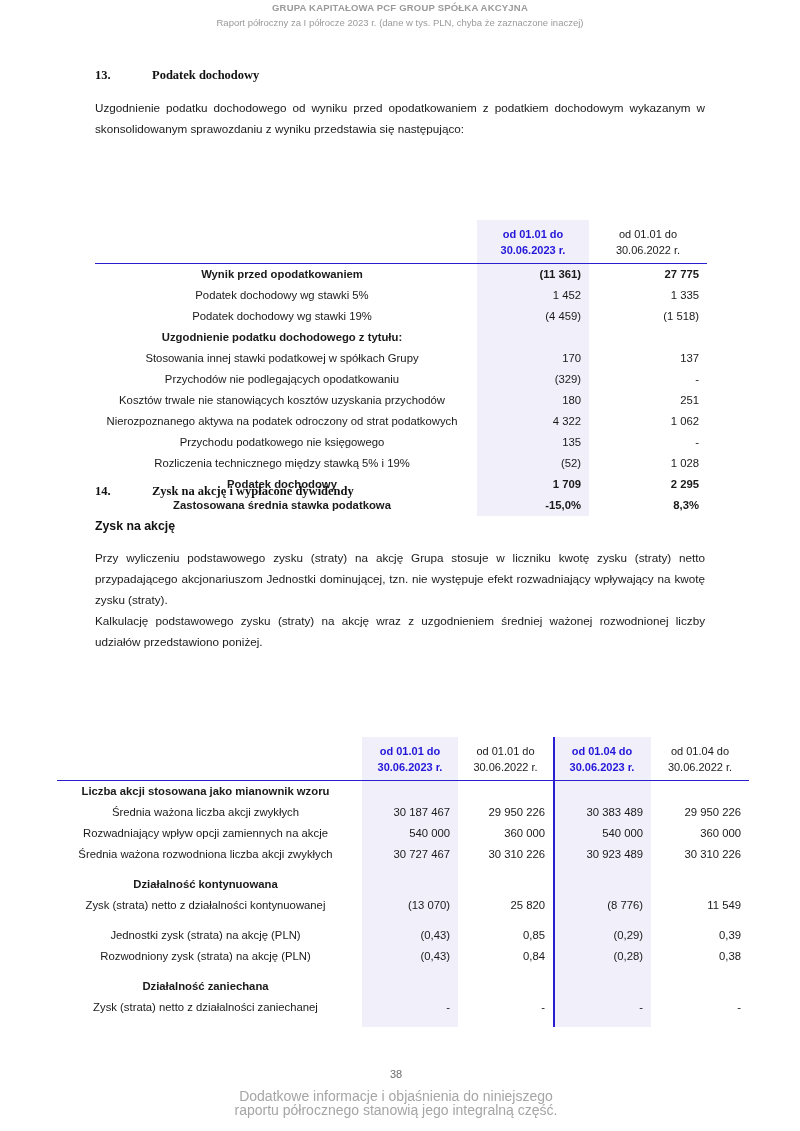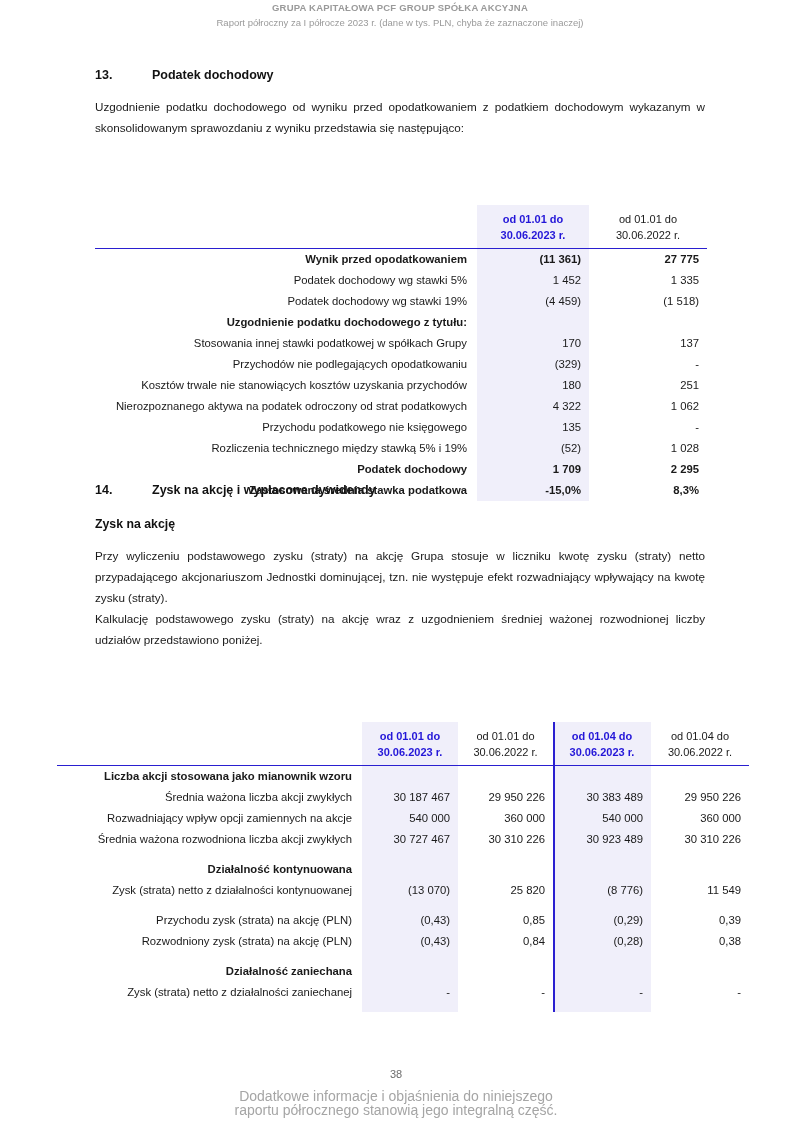--- a/index.html
+++ b/index.html
@@ -43,6 +43,7 @@
     font-weight: bold;
     color: #111;
     display: flex;
+    font-family: Liberation Serif, serif;
   }
   .section-head .num { width: 57px; flex: none; }
 

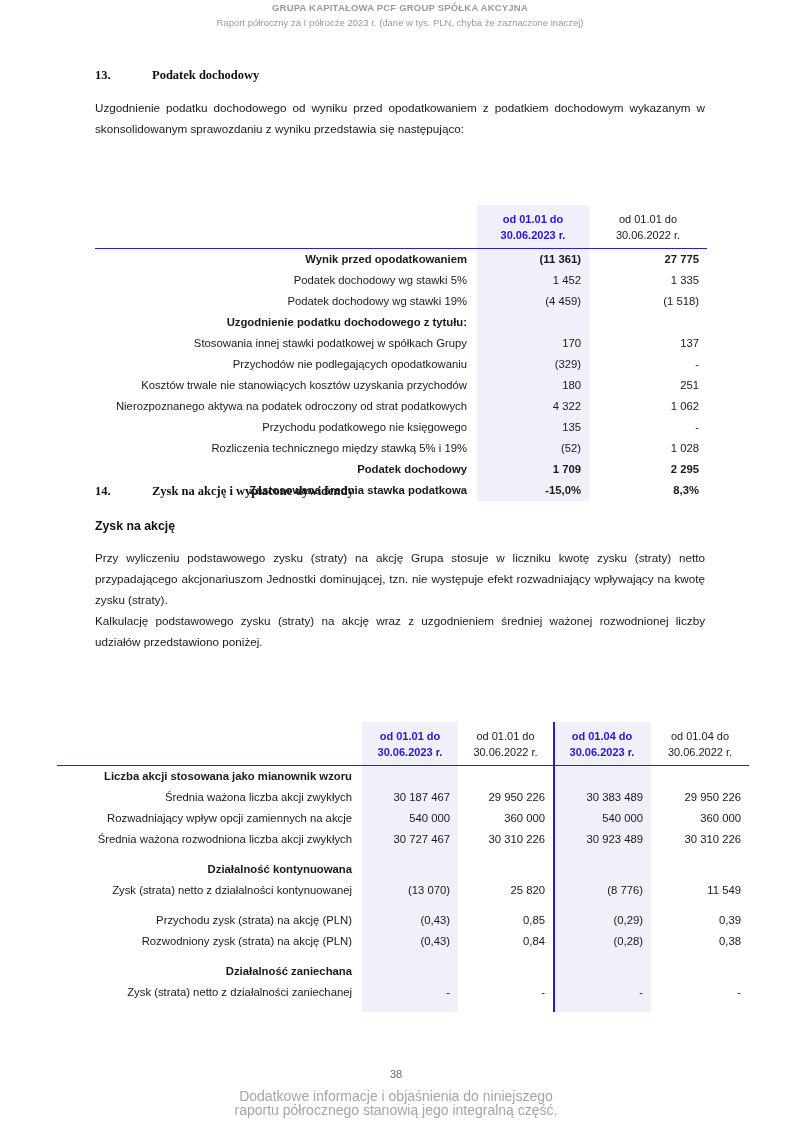--- a/index.html
+++ b/index.html
@@ -67,6 +67,7 @@
     border-collapse: collapse;
     font-size: 11.3px;
     color: #1a1a1a;
+    margin-top: 15px;
   }
   .ftable td {
     padding: 0;

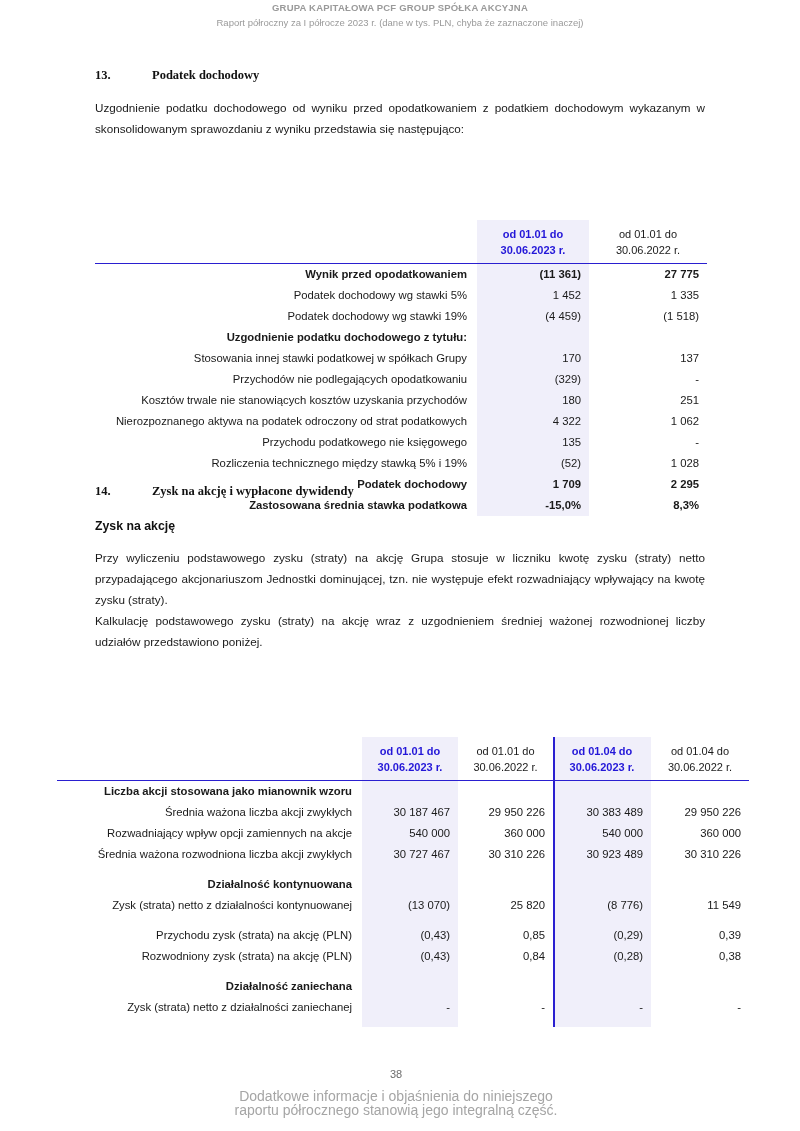--- a/index.html
+++ b/index.html
@@ -74,7 +74,7 @@
     vertical-align: bottom;
   }
   .ftable .lbl {
-    text-align: right;
+    text-align: center;
     padding: 3px 10px 3px 2px;
     line-height: 15px;
   }

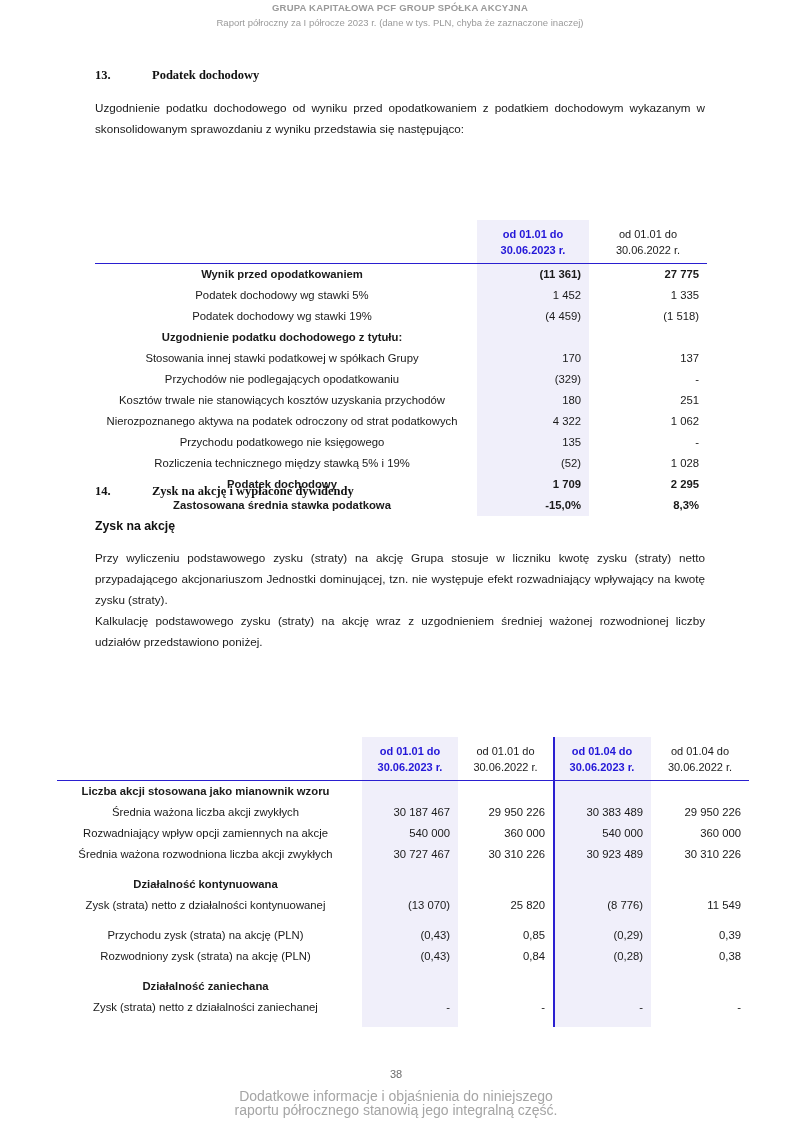--- a/index.html
+++ b/index.html
@@ -326,7 +326,7 @@
         <td></td>
       </tr>
       <tr>
-        <td class="lbl">Przychodu zysk (strata) na akcję (PLN)</td>
+        <td class="lbl">Jednostki zysk (strata) na akcję (PLN)</td>
         <td class="num band">(0,43)</td>
         <td class="num">0,85</td>
         <td class="num band divider-left">(0,29)</td>

